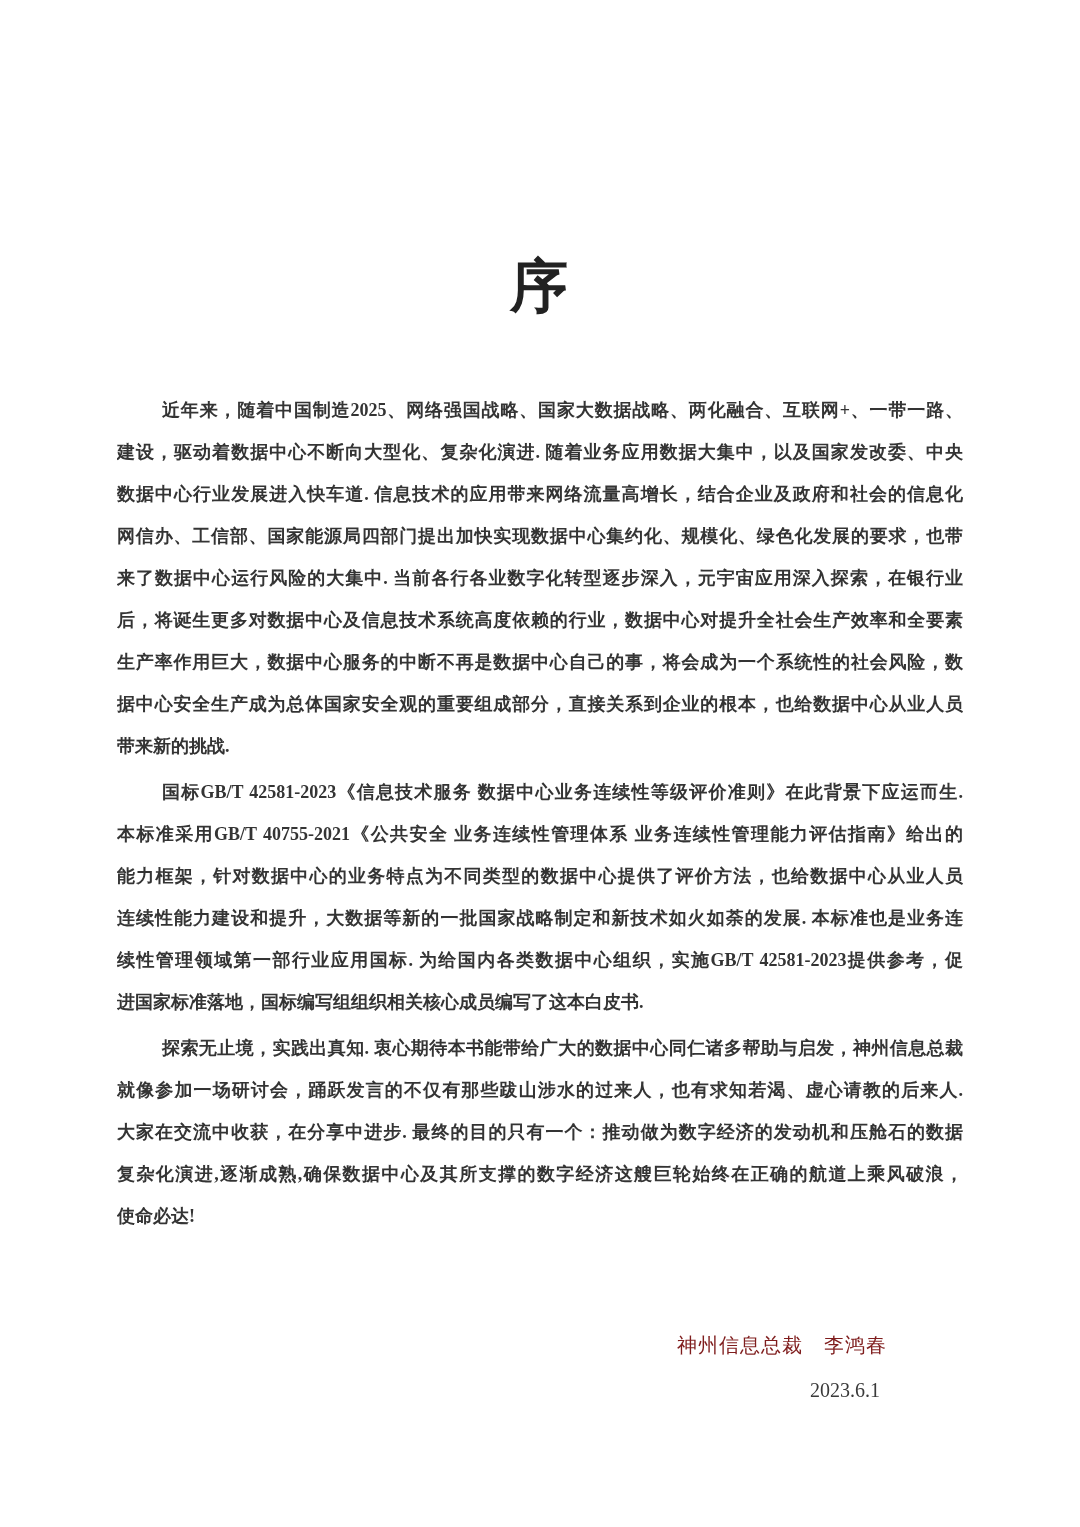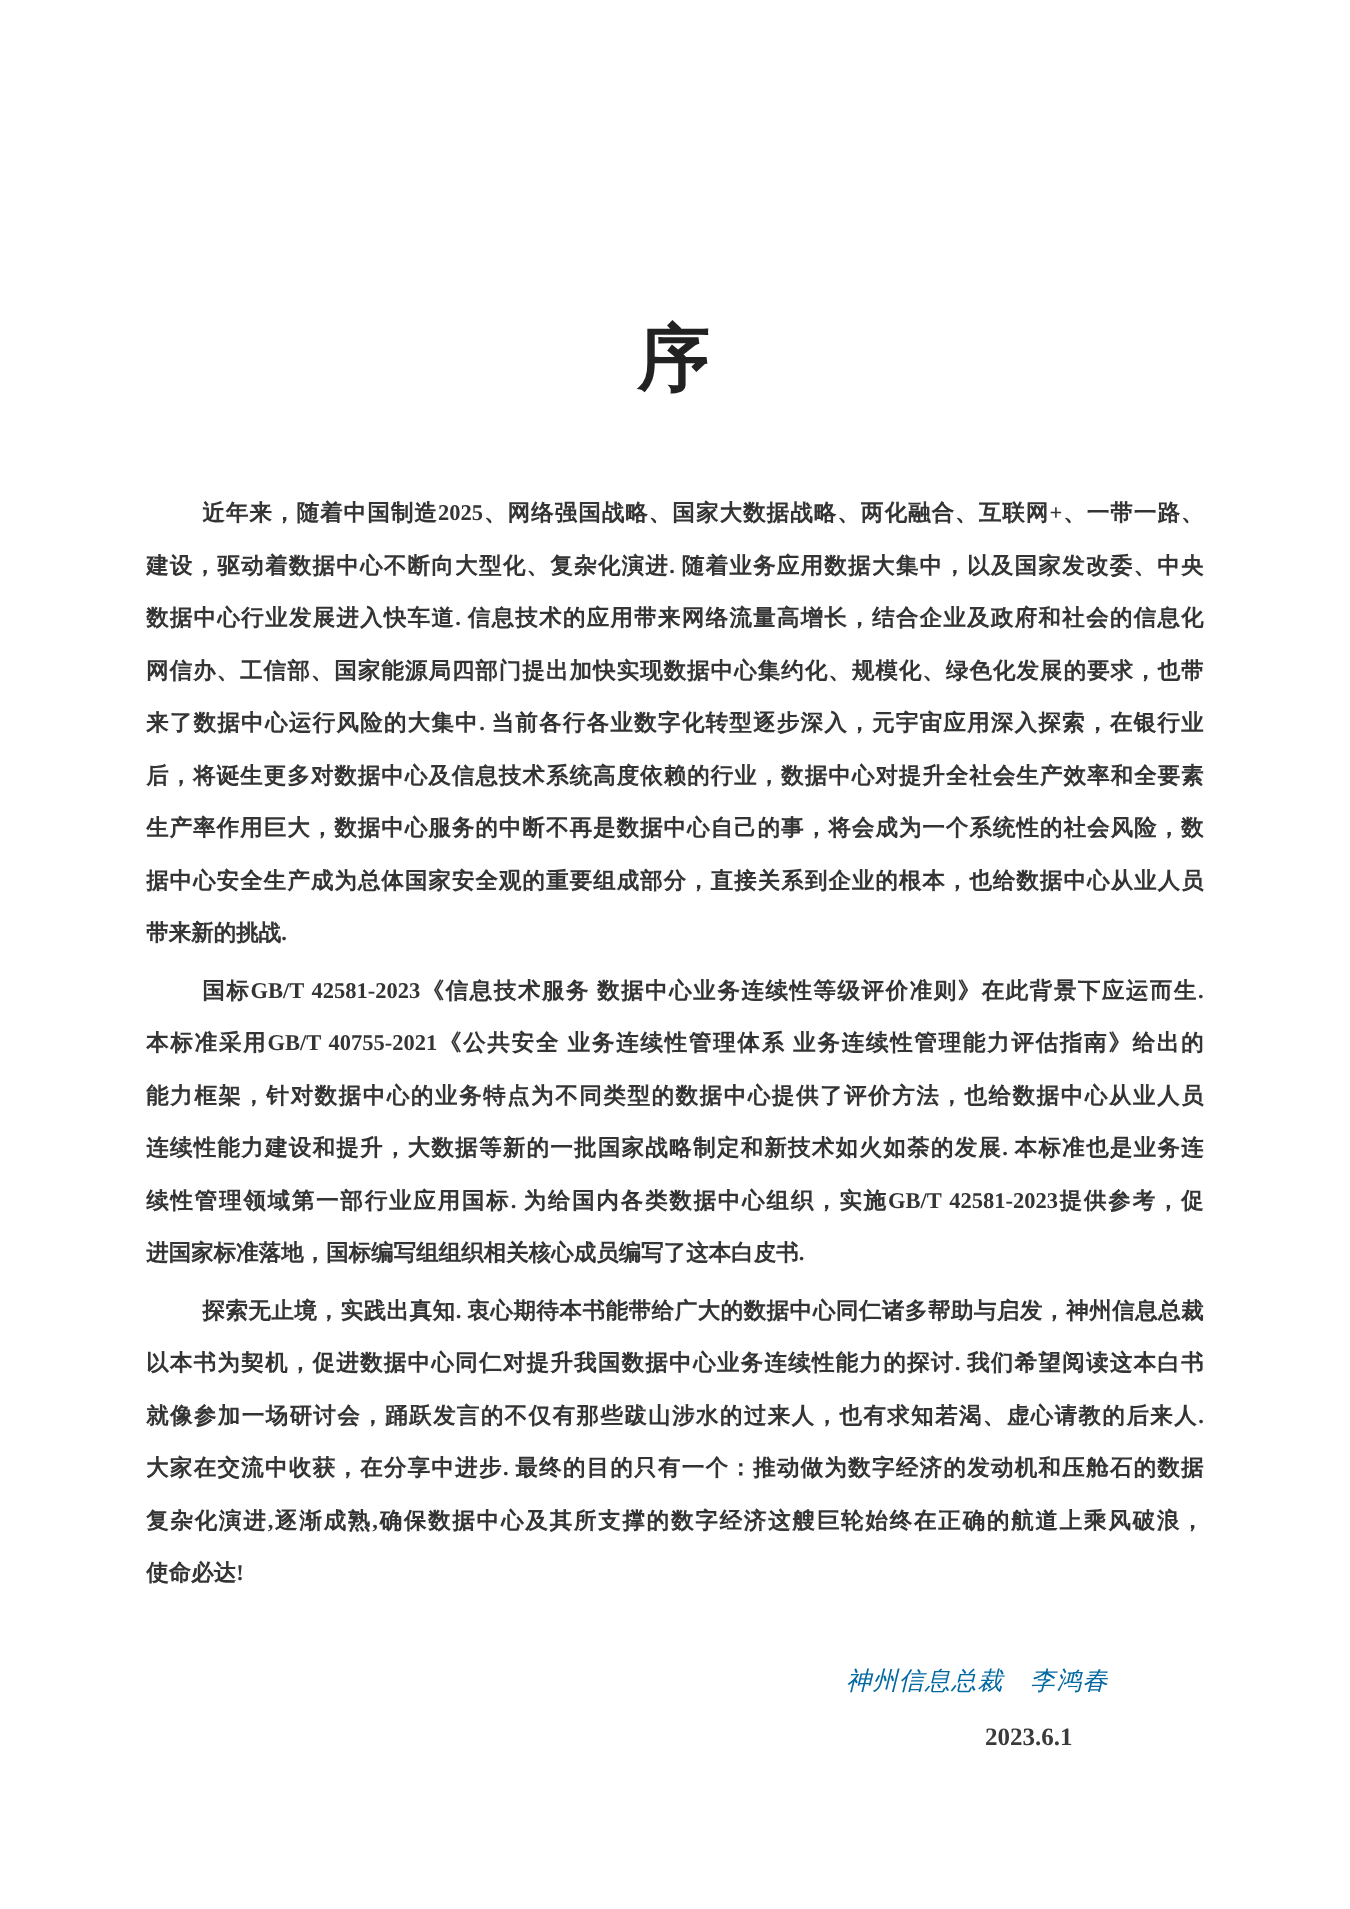--- a/index.html
+++ b/index.html
@@ -102,7 +102,6 @@
 
     <div class="paragraph">
       <div class="line indent">探索无止境，实践出真知. 衷心期待本书能带给广大的数据中心同仁诸多帮助与启发，神州信息总裁</div>
-      <div class="line">以本书为契机，促进数据中心同仁对提升我国数据中心业务连续性能力的探讨. 我们希望阅读这本白书</div>
       <div class="line">就像参加一场研讨会，踊跃发言的不仅有那些跋山涉水的过来人，也有求知若渴、虚心请教的后来人.</div>
       <div class="line">大家在交流中收获，在分享中进步. 最终的目的只有一个：推动做为数字经济的发动机和压舱石的数据</div>
       <div class="line">复杂化演进,逐渐成熟,确保数据中心及其所支撑的数字经济这艘巨轮始终在正确的航道上乘风破浪，</div>

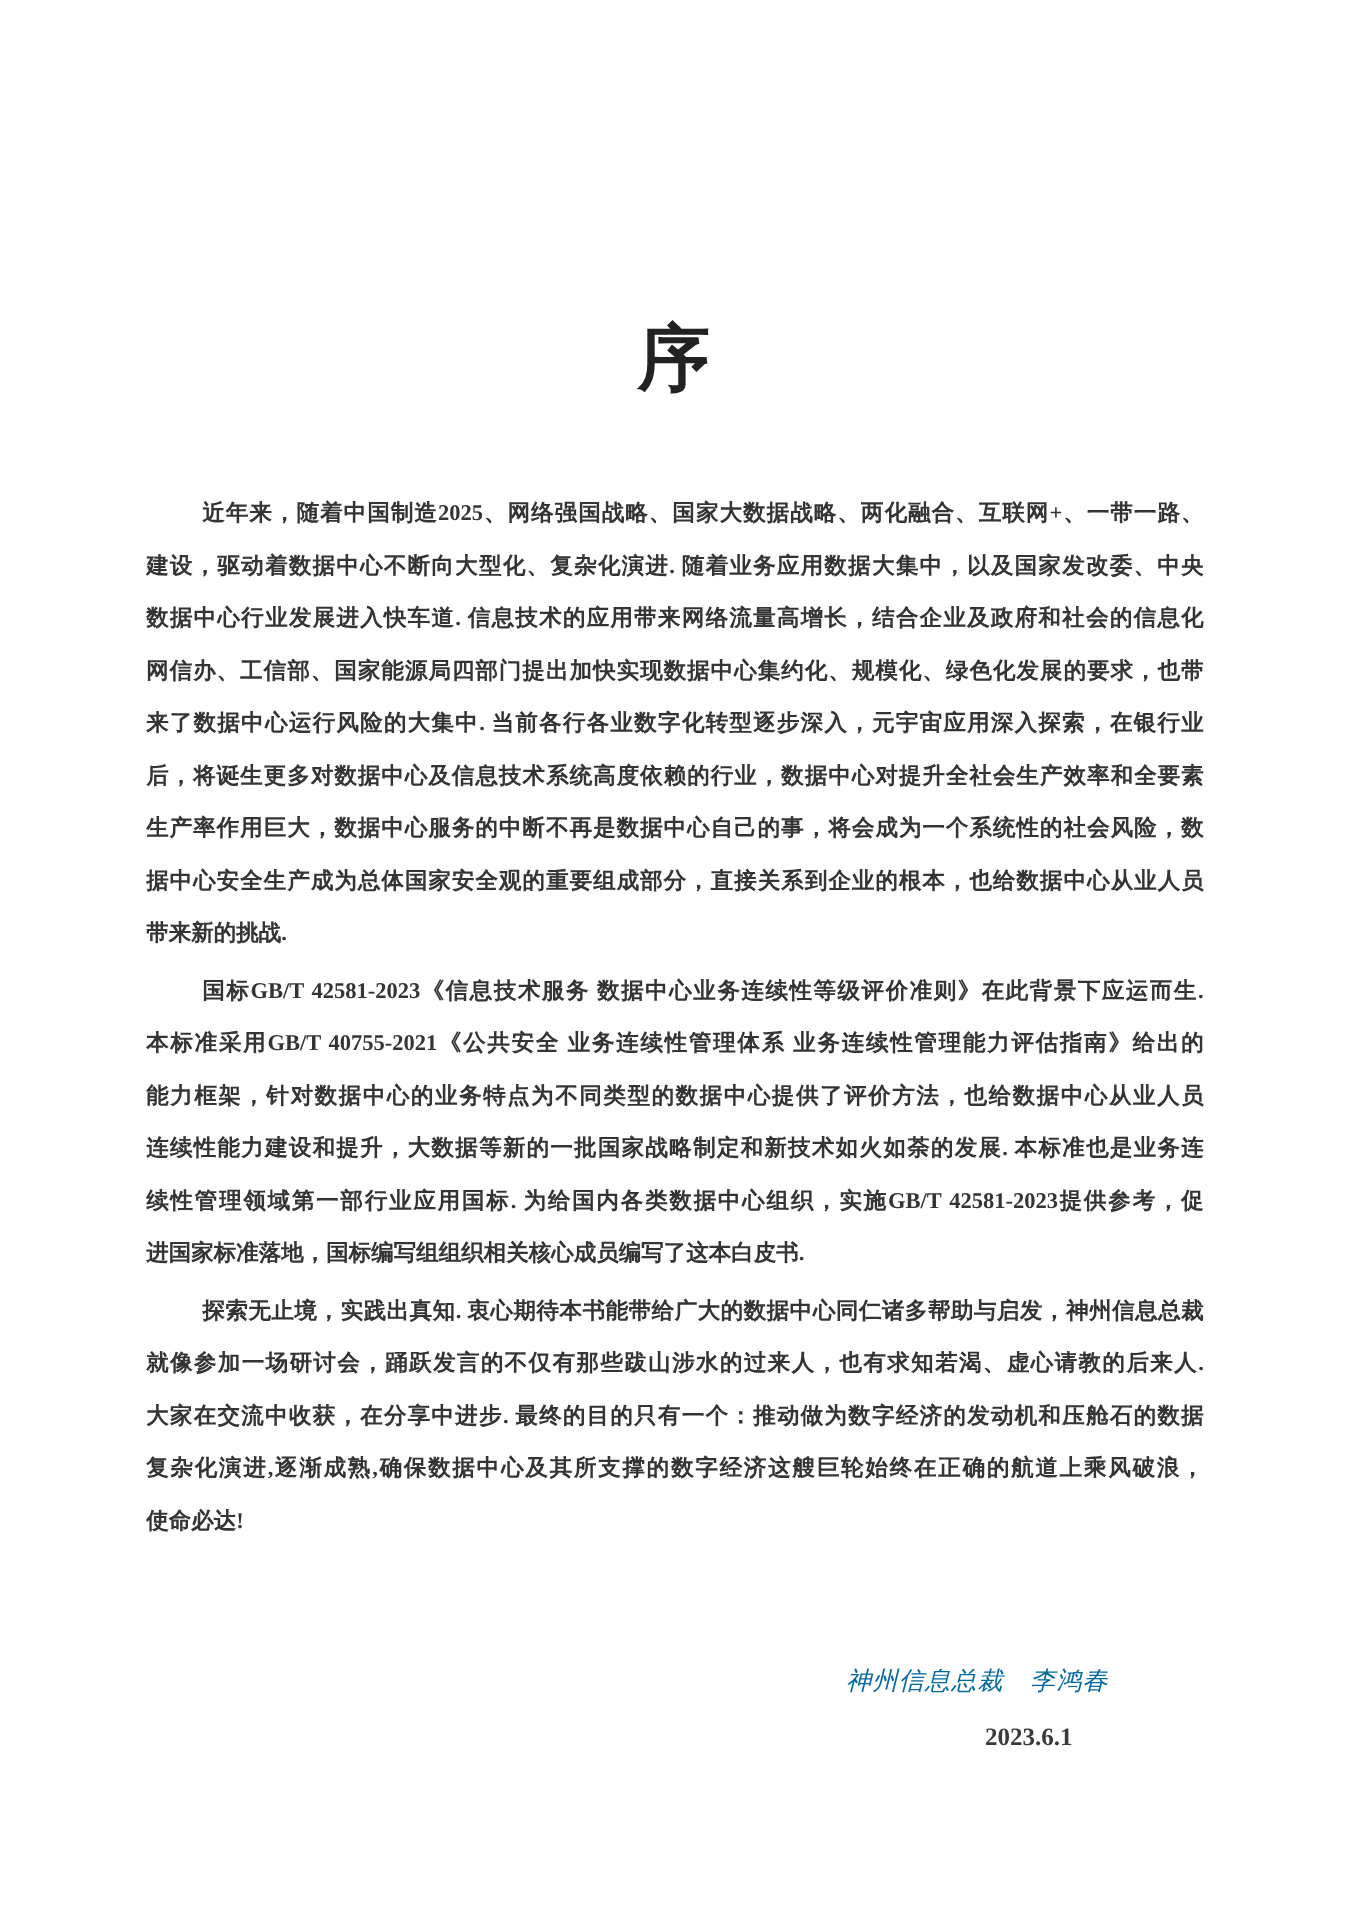--- a/index.html
+++ b/index.html
@@ -56,9 +56,8 @@
     right: 193px;
     font-size: 20px;
     line-height: 28px;
-    color: #0369a1;
+    color: #7f1d1d;
     letter-spacing: 1px;
-    font-style: italic;
   }
   .date {
     position: absolute;

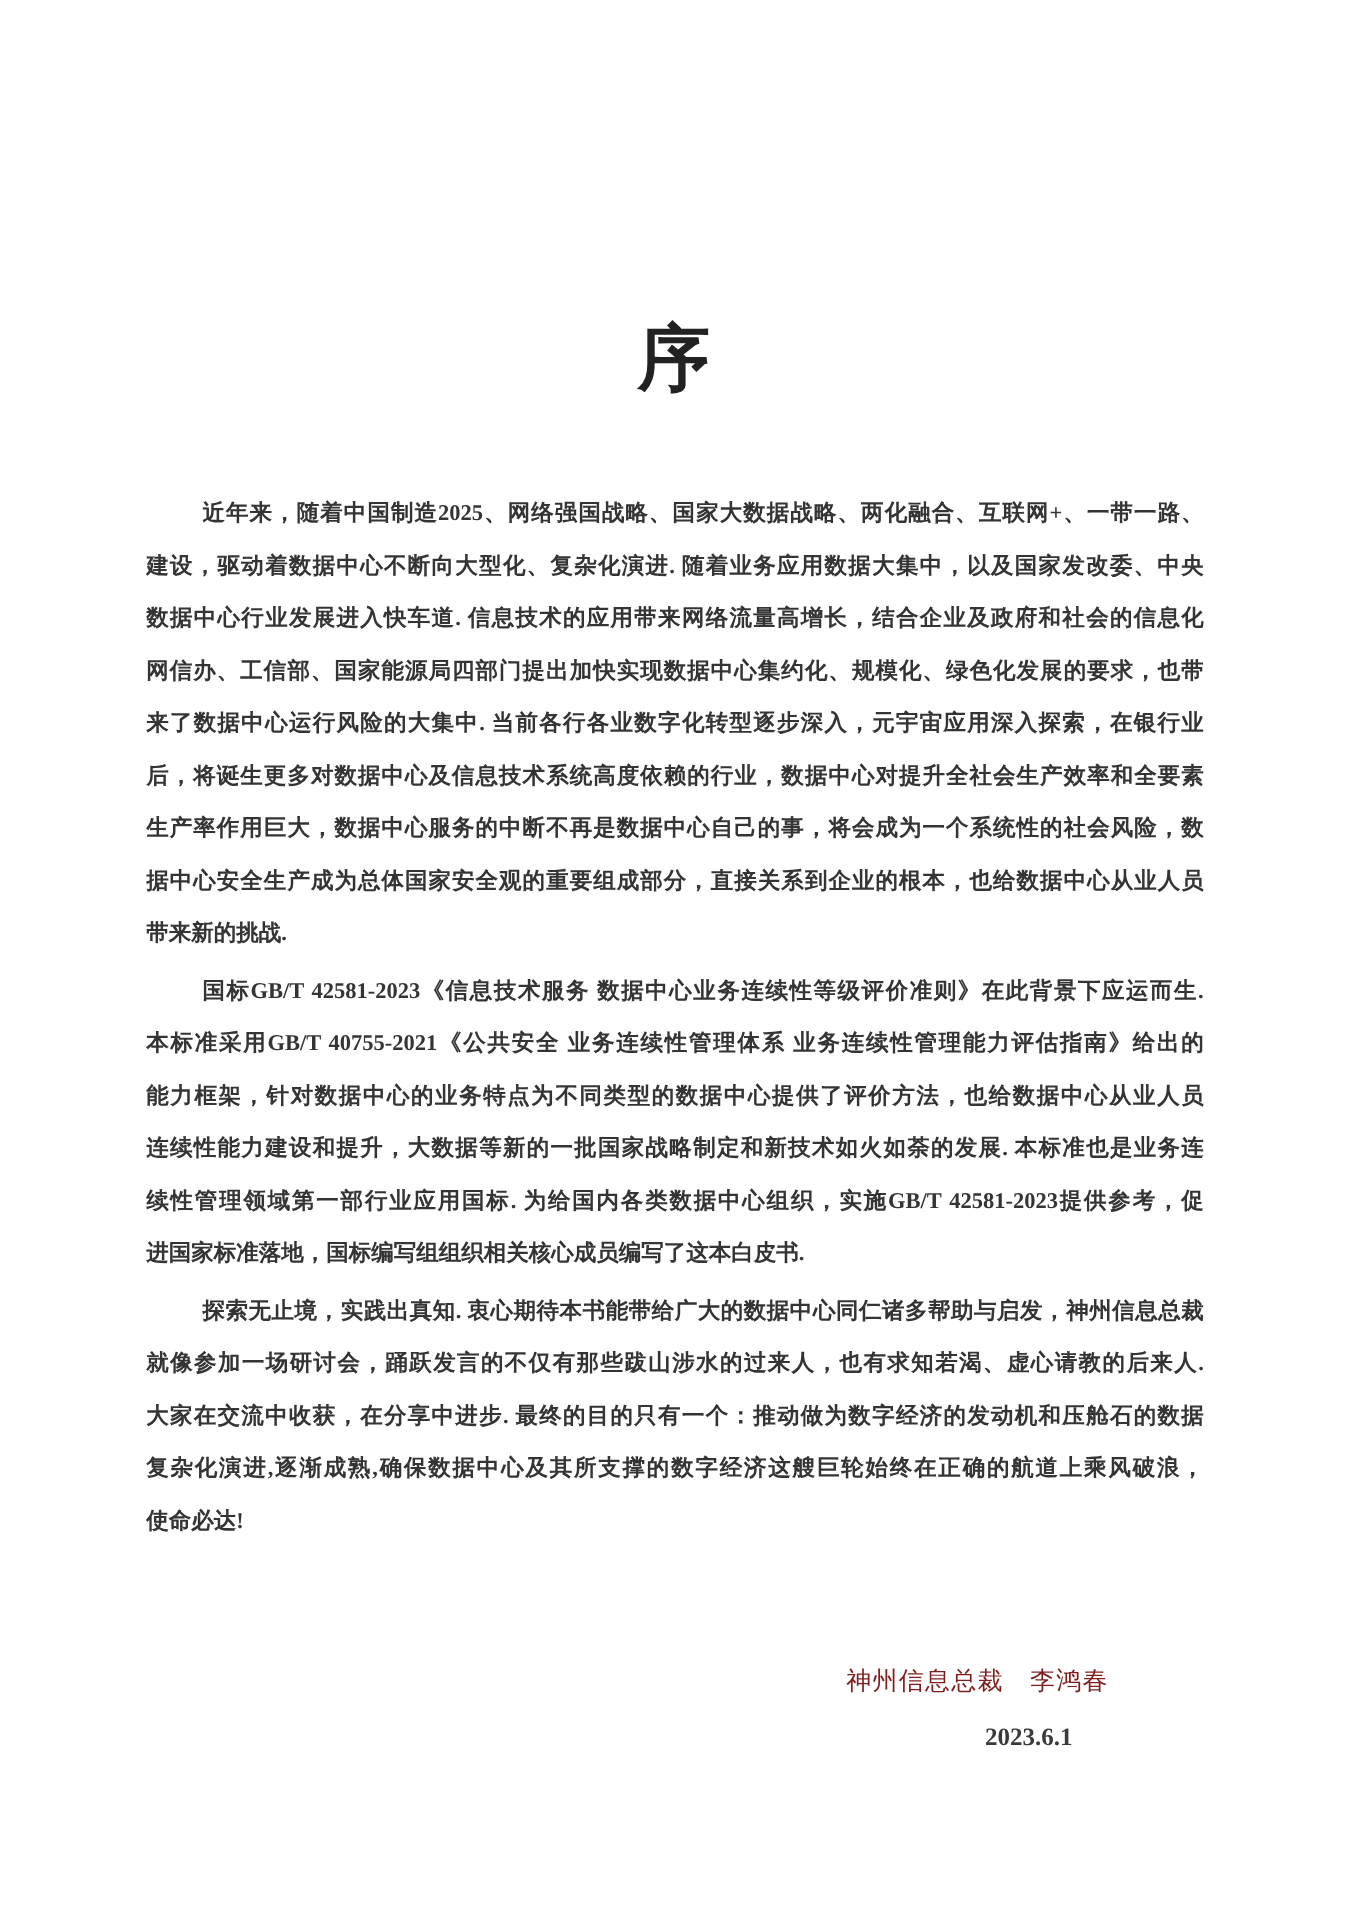--- a/index.html
+++ b/index.html
@@ -62,11 +62,10 @@
   .date {
     position: absolute;
     top: 1377px;
-    right: 222px;
+    right: 200px;
     font-size: 20px;
     line-height: 26px;
     color: #3a3a3a;
-    font-weight: bold;
   }
 </style>
 </head>

